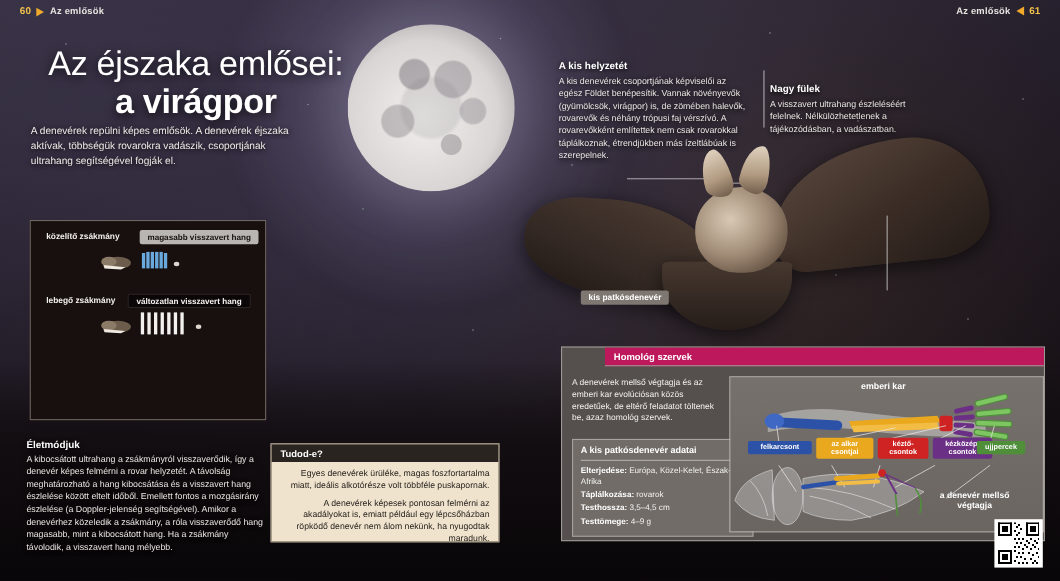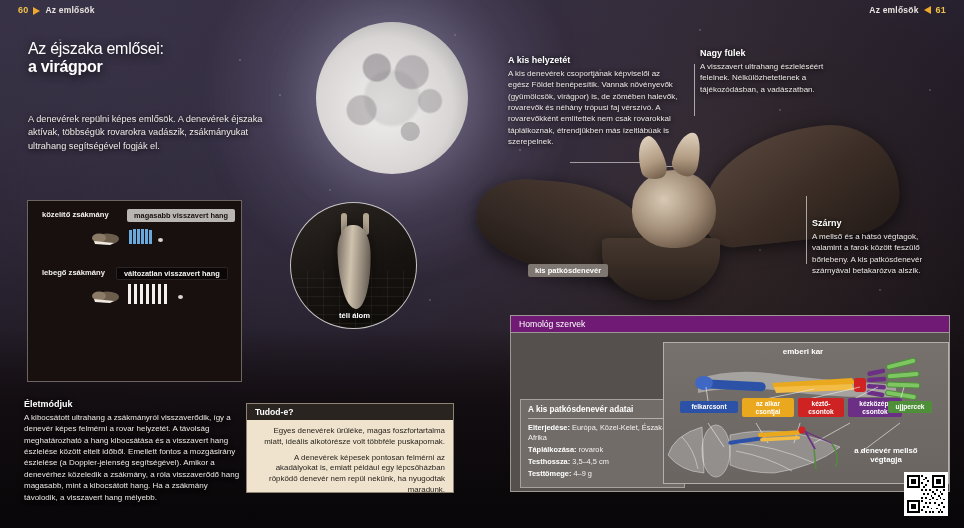--- a/index.html
+++ b/index.html
@@ -72,8 +72,8 @@
 
   
   .title { position:absolute; left:28px; top:40px; width:300px; }
-  .title h1 { font-size:16px; line-height:1.13; font-weight:normal; letter-spacing:-.3px;
-              text-shadow:0 2px 10px rgba(0,0,0,.8); }
+  .title h1 { font-size:31px; line-height:1.13; font-weight:normal; letter-spacing:-.3px;
+              text-shadow:0 2px 10px rgba(0,0,0,.8);text-align:center; }
   .title h1 .b { font-weight:bold; display:block; }
   .lead { position:absolute; left:28px; top:113px; width:248px; font-size:9.2px;
           line-height:1.45; color:#efeae6; text-shadow:0 1px 5px rgba(0,0,0,.9); }

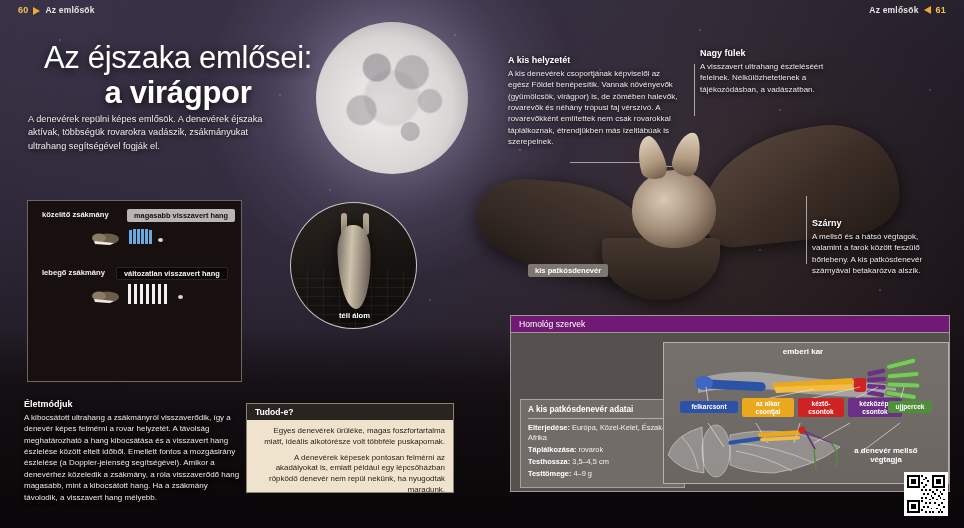--- a/index.html
+++ b/index.html
@@ -210,7 +210,7 @@
   <div class="vrule" style="left:646px; top:140px; height:24px;"></div>
 
   <div class="vrule" style="left:694px; top:64px; height:52px;"></div>
-  <div class="callout" style="left:700px; top:48px; width:130px;">
+  <div class="callout" style="left:700px; top:76px; width:130px;">
     <h3>Nagy fülek</h3>
     <p>A visszavert ultrahang észleléséért felelnek. Nélkülözhetetlenek a tájékozódásban, a vadászatban.</p>
   </div>

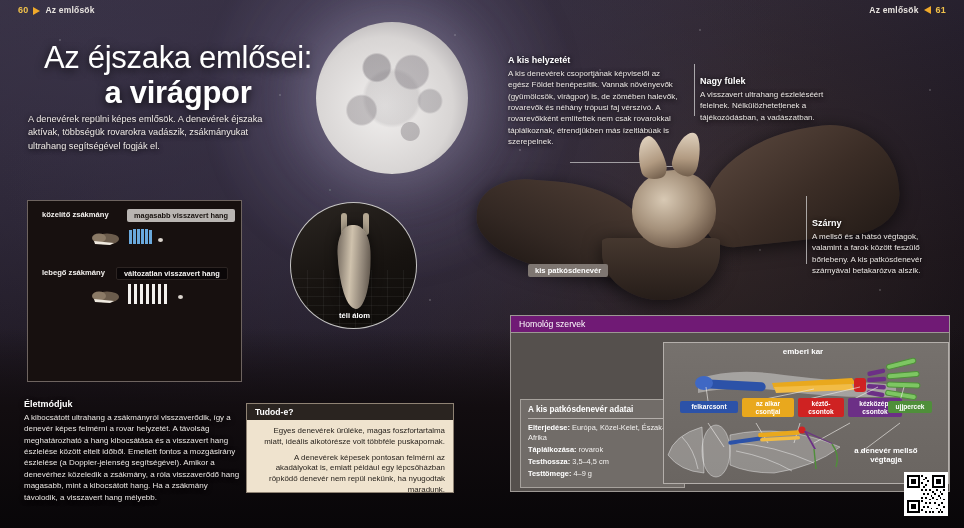--- a/index.html
+++ b/index.html
@@ -200,7 +200,7 @@
       <span class="b">a virágpor</span>
     </h1>
   </div>
-  <p class="lead">A denevérek repülni képes emlősök. A denevérek éjszaka aktívak, többségük rovarokra vadászik, zsákmányukat ultrahang segítségével fogják el.</p>
+  <p class="lead">A denevérek repülni képes emlősök. A denevérek éjszaka aktívak, többségük rovarokra vadászik, csoportjának ultrahang segítségével fogják el.</p>
 
   <div class="callout" style="left:508px; top:55px; width:172px;">
     <h3>A kis helyzetét</h3>

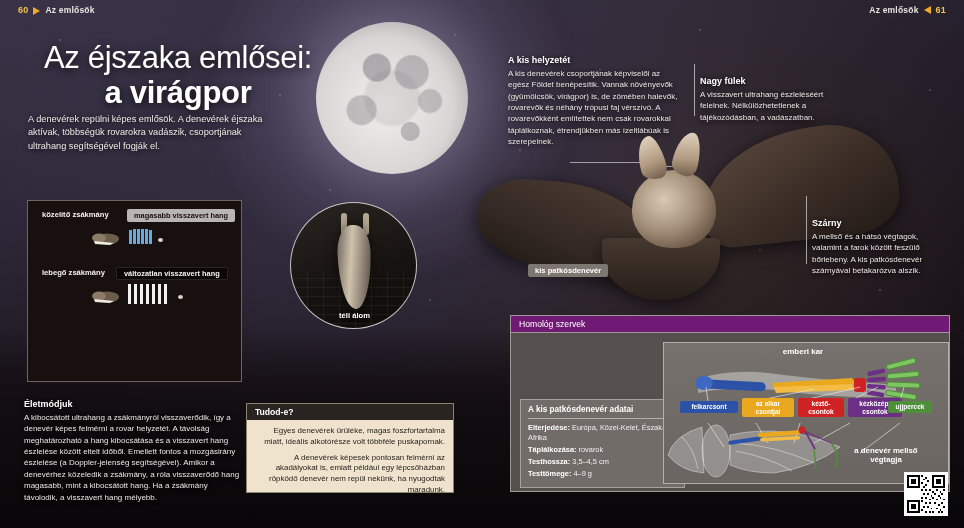--- a/index.html
+++ b/index.html
@@ -234,10 +234,6 @@
   <span class="pill" style="left:528px; top:264px;">kis patkósdenevér</span>
 
   <div class="vrule" style="left:806px; top:196px; height:68px;"></div>
-  <div class="callout" style="left:812px; top:218px; width:128px;">
-    <h3>Szárny</h3>
-    <p>A mellső és a hátsó végtagok, valamint a farok között feszülő bőrlebeny. A kis patkósdenevér szárnyával betakarózva alszik.</p>
-  </div>
 
   <div class="echo">
 

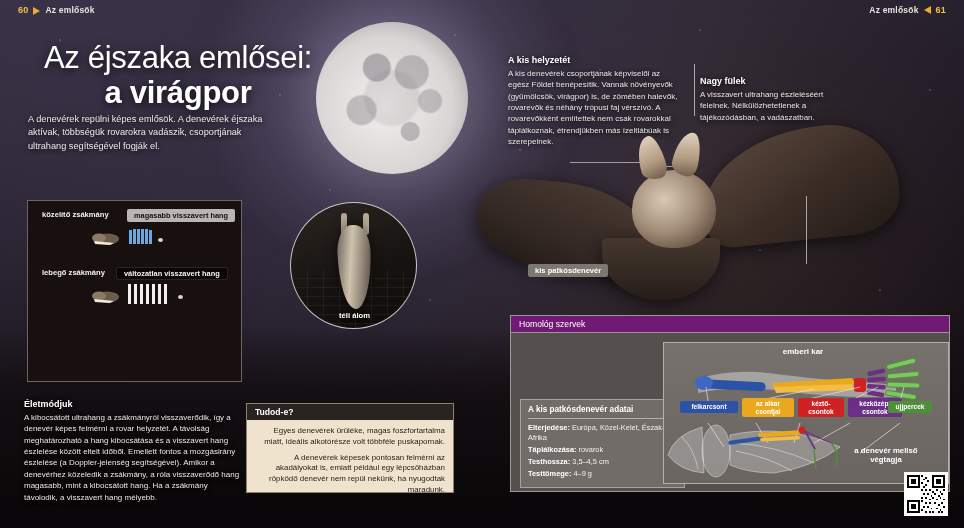--- a/index.html
+++ b/index.html
@@ -278,13 +278,6 @@
 
   </div>
 
-  <div class="circ">
-    <div class="brick"></div>
-    <div class="foot" style="left:50px;"></div>
-    <div class="foot" style="left:72px;"></div>
-    <div class="body"></div>
-    <div class="circ-cap">téli álom</div>
-  </div>
 
 
   <div class="callout" style="left:24px; top:399px; width:218px;">

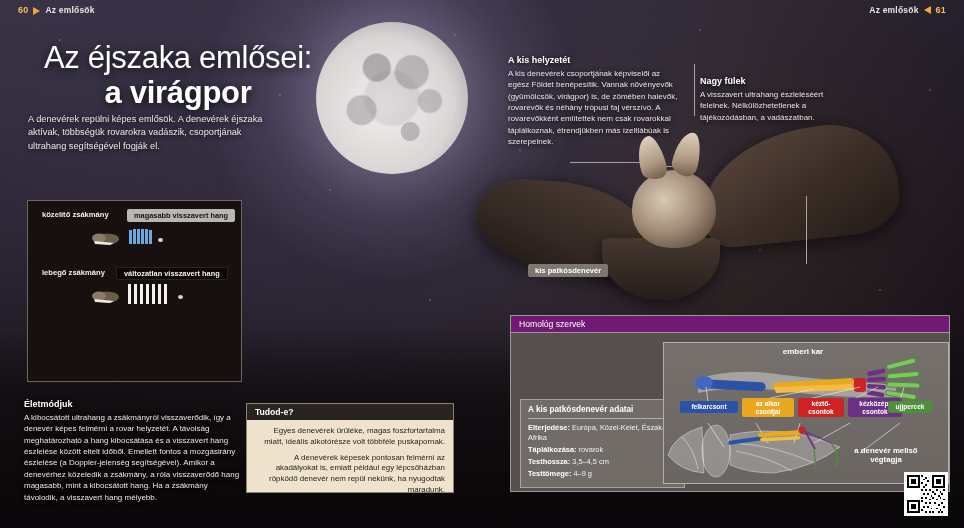--- a/index.html
+++ b/index.html
@@ -143,8 +143,8 @@
   
   .homo { position:absolute; left:510px; top:315px; width:440px; height:177px;
           background:#55504d; border:1px solid #9d9894; }
-  .homo-h { background:#701a75; color:#fff; font-size:8.6px; font-weight:normal; padding:3px 8px;
-            border-bottom:1px solid #9d9894; }
+  .homo-h { background:#be185d; color:#fff; font-size:8.6px; font-weight:bold; padding:3px 8px;
+            border-bottom:1px solid #9d9894;margin-left:39px; }
   .homo-intro { position:absolute; left:9px; top:27px; width:135px; font-size:7.7px;
                 line-height:1.4; color:#f2efec; }
   .data-card { position:absolute; left:9px; top:83px; width:165px; background:#716c68;

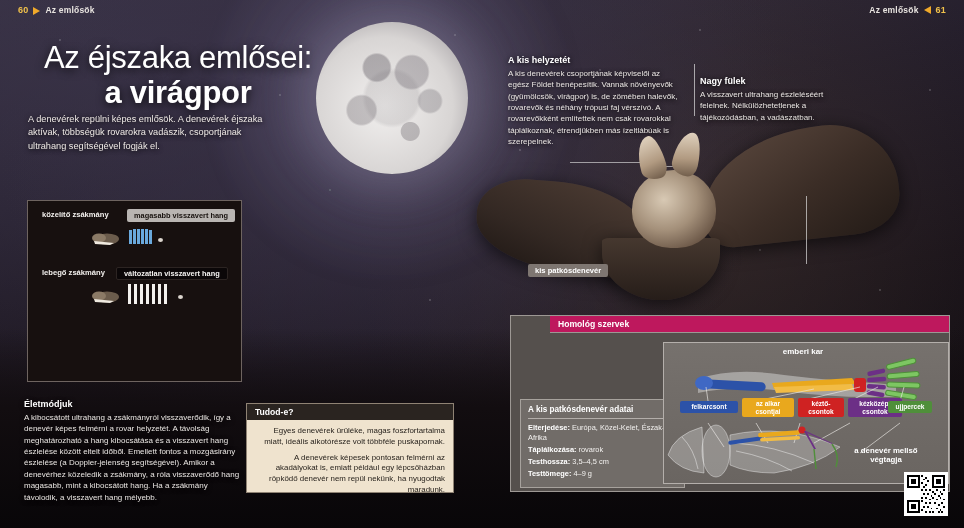--- a/index.html
+++ b/index.html
@@ -295,6 +295,7 @@
 
   <div class="homo">
     <div class="homo-h">Homológ szervek</div>
+    <p class="homo-intro">A denevérek mellső végtagja és az emberi kar evolúciósan közös eredetűek, de eltérő feladatot töltenek be, azaz homológ szervek.</p>
 
     <div class="data-card">
       <h4>A kis patkósdenevér adatai</h4>

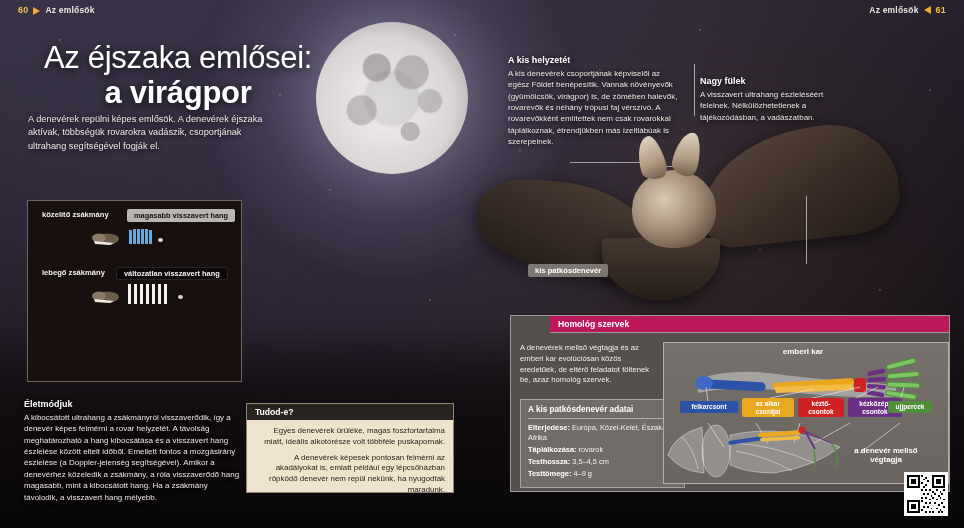--- a/index.html
+++ b/index.html
@@ -289,7 +289,7 @@
     <div class="tudod-h">Tudod-e?</div>
     <div class="tudod-b">
       <p>Egyes denevérek ürüléke, magas foszfortartalma miatt, ideális alkotórésze volt többféle puskapornak.</p>
-      <p>A denevérek képesek pontosan felmérni az akadályokat is, emiatt például egy lépcsőházban röpködő denevér nem repül nekünk, ha nyugodtak maradunk.</p>
+      <p>A denevérek képesek pontosan felmérni az akadályokat is, emiatt például egy lépcsőházban röpködő denevér nem álom nekünk, ha nyugodtak maradunk.</p>
     </div>
   </div>
 

